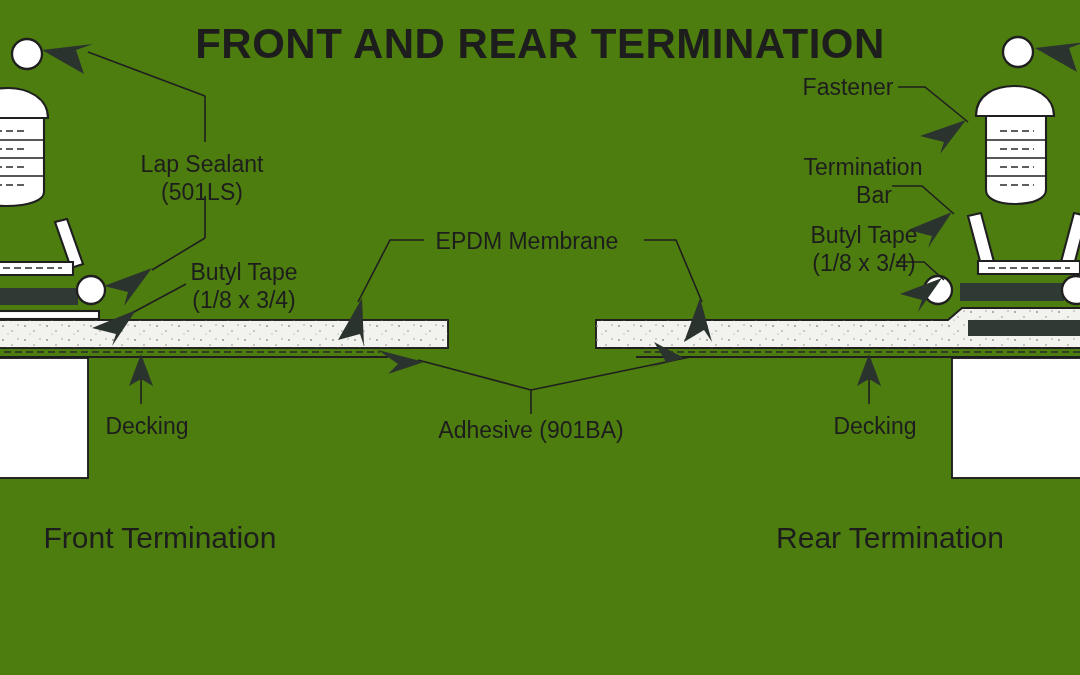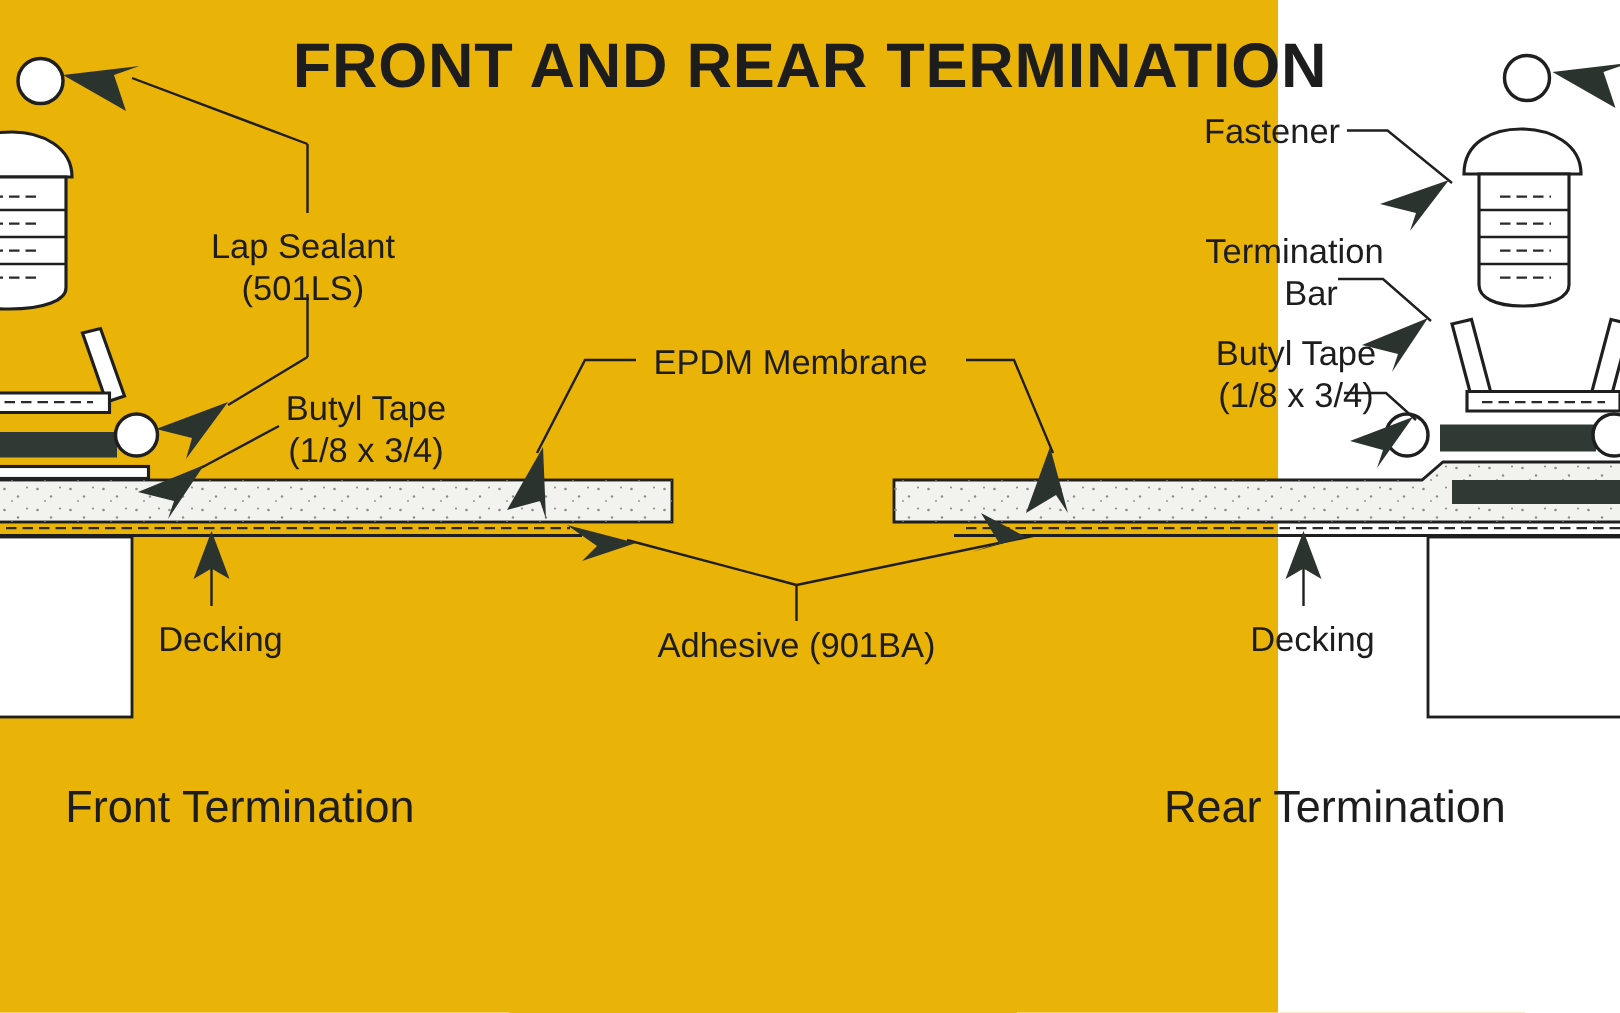--- a/index.html
+++ b/index.html
@@ -9,7 +9,7 @@
     color:#1a1a1a;
     position:relative;
   }
-  #stage{position:absolute;left:0;top:0;width:852px;height:675px;background:#eab308;}
+  #stage{position:absolute;left:0;top:0;width:1080px;height:675px;background:#4d7c0f;}
   svg#diagram{position:absolute;left:0;top:0;width:1080px;height:675px;}
 
   .lbl{font-family:"Liberation Sans", sans-serif;fill:#1d1d1d;}

